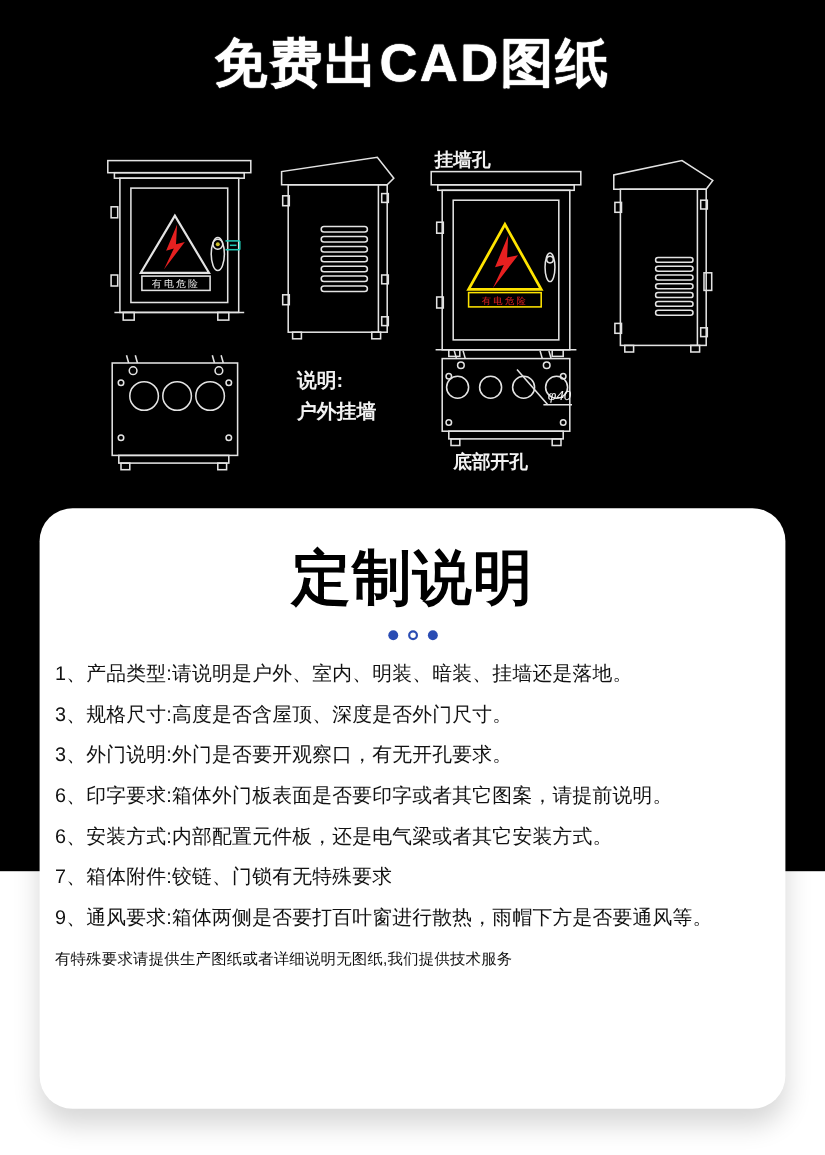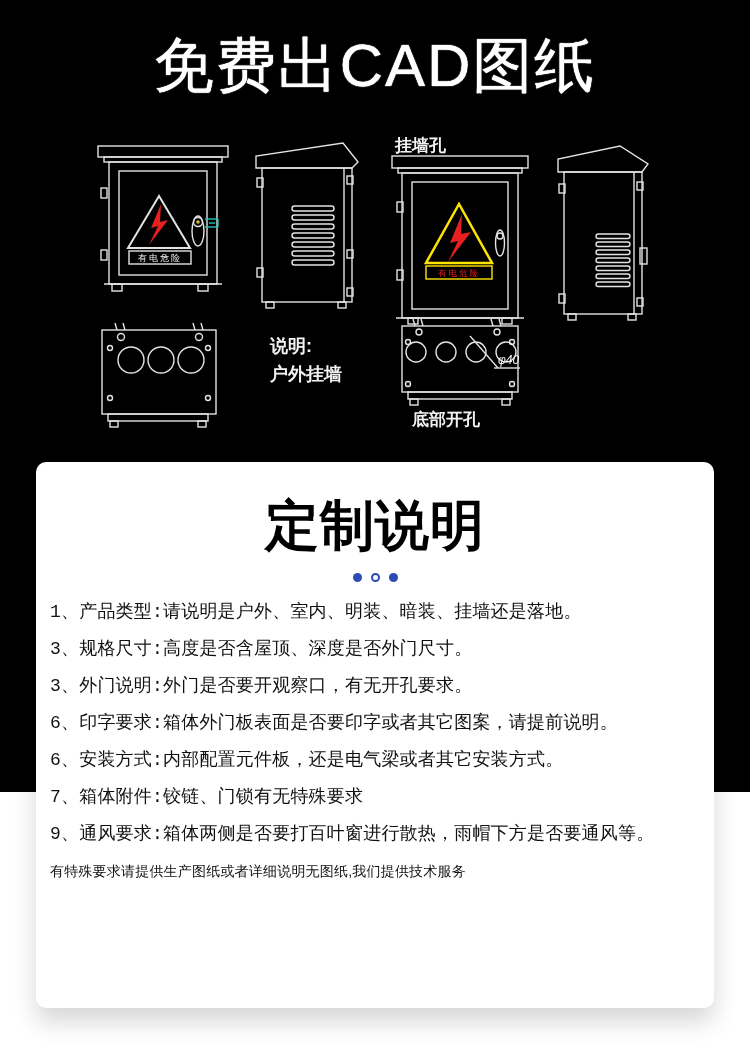--- a/index.html
+++ b/index.html
@@ -11,7 +11,7 @@
   .bg-black{position:absolute;top:0;left:0;width:750px;height:792px;background:#000000;}
   .header-title{
     position:absolute;top:26px;left:0;width:750px;text-align:center;
-    color:#ffffff;font-size:60px;font-weight:400;letter-spacing:2px;
+    color:#ffffff;font-size:48px;font-weight:700;letter-spacing:2px;
     text-shadow:0 0 1px #fff,0 0 1px #fff;
   }
   svg.cad{position:absolute;top:0;left:0;}

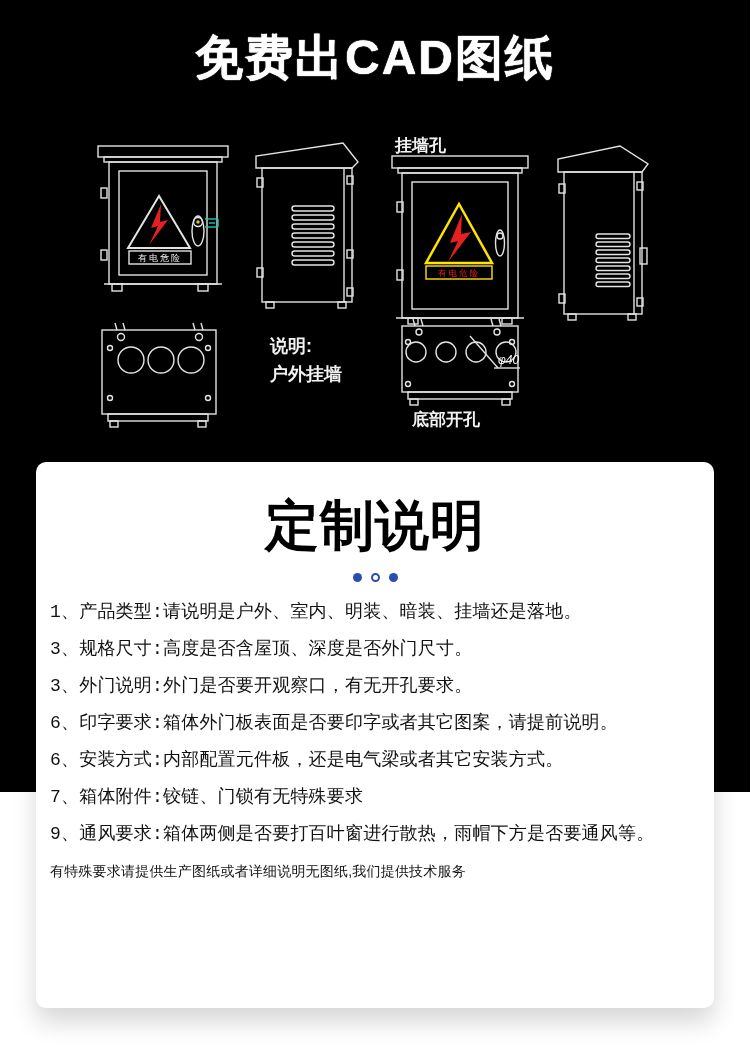--- a/index.html
+++ b/index.html
@@ -17,7 +17,7 @@
   svg.cad{position:absolute;top:0;left:0;}
   .card{
     position:absolute;left:36px;top:462px;width:678px;height:546px;
-    background:#ffffff;border-radius:10px;
+    background:#ffffff;border-radius:30px;
     box-shadow:0 14px 24px rgba(0,0,0,0.16);
     box-sizing:border-box;padding:24px 8px 0 8px;
   }

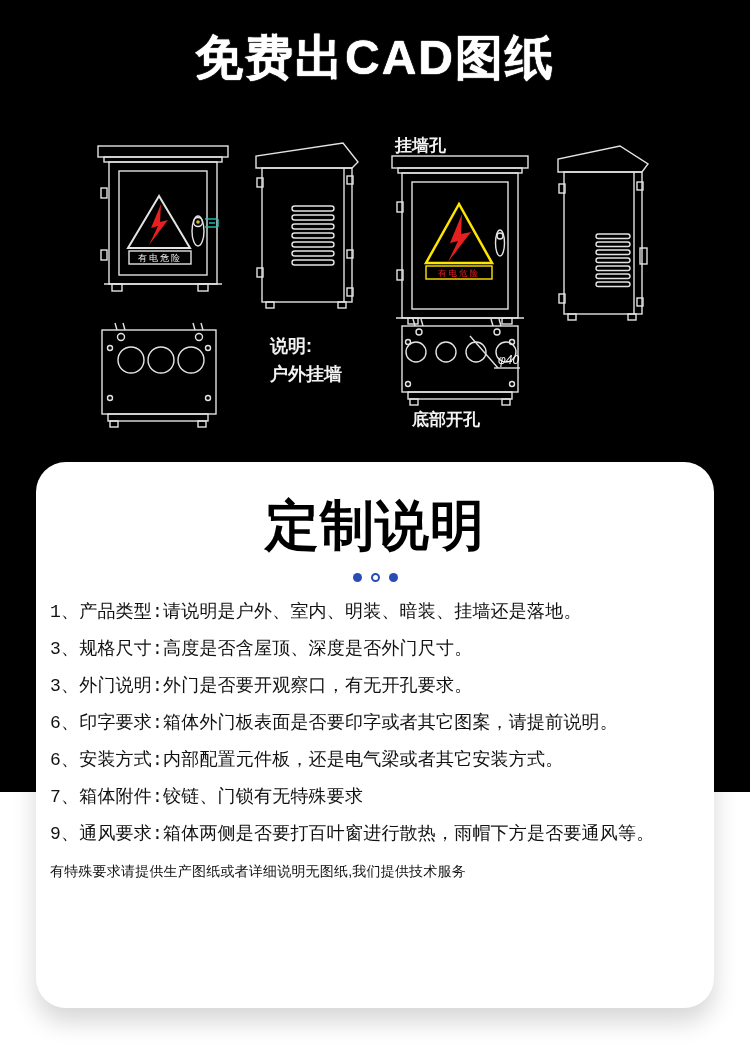--- a/index.html
+++ b/index.html
@@ -28,7 +28,7 @@
   .dots{display:flex;justify-content:center;align-items:center;gap:9px;margin-bottom:12px;}
   .dot{width:9px;height:9px;border-radius:50%;background:#2a4cb3;box-sizing:border-box;}
   .dot.hollow{background:transparent;border:2px solid #2a4cb3;}
-  .items{margin-top:10px;padding-left:6px;font-family:Liberation Mono, monospace;}
+  .items{margin-top:10px;padding-left:6px;}
   .item{
     font-size:18px;color:#111111;line-height:37px;white-space:nowrap;
     letter-spacing:0.2px;

